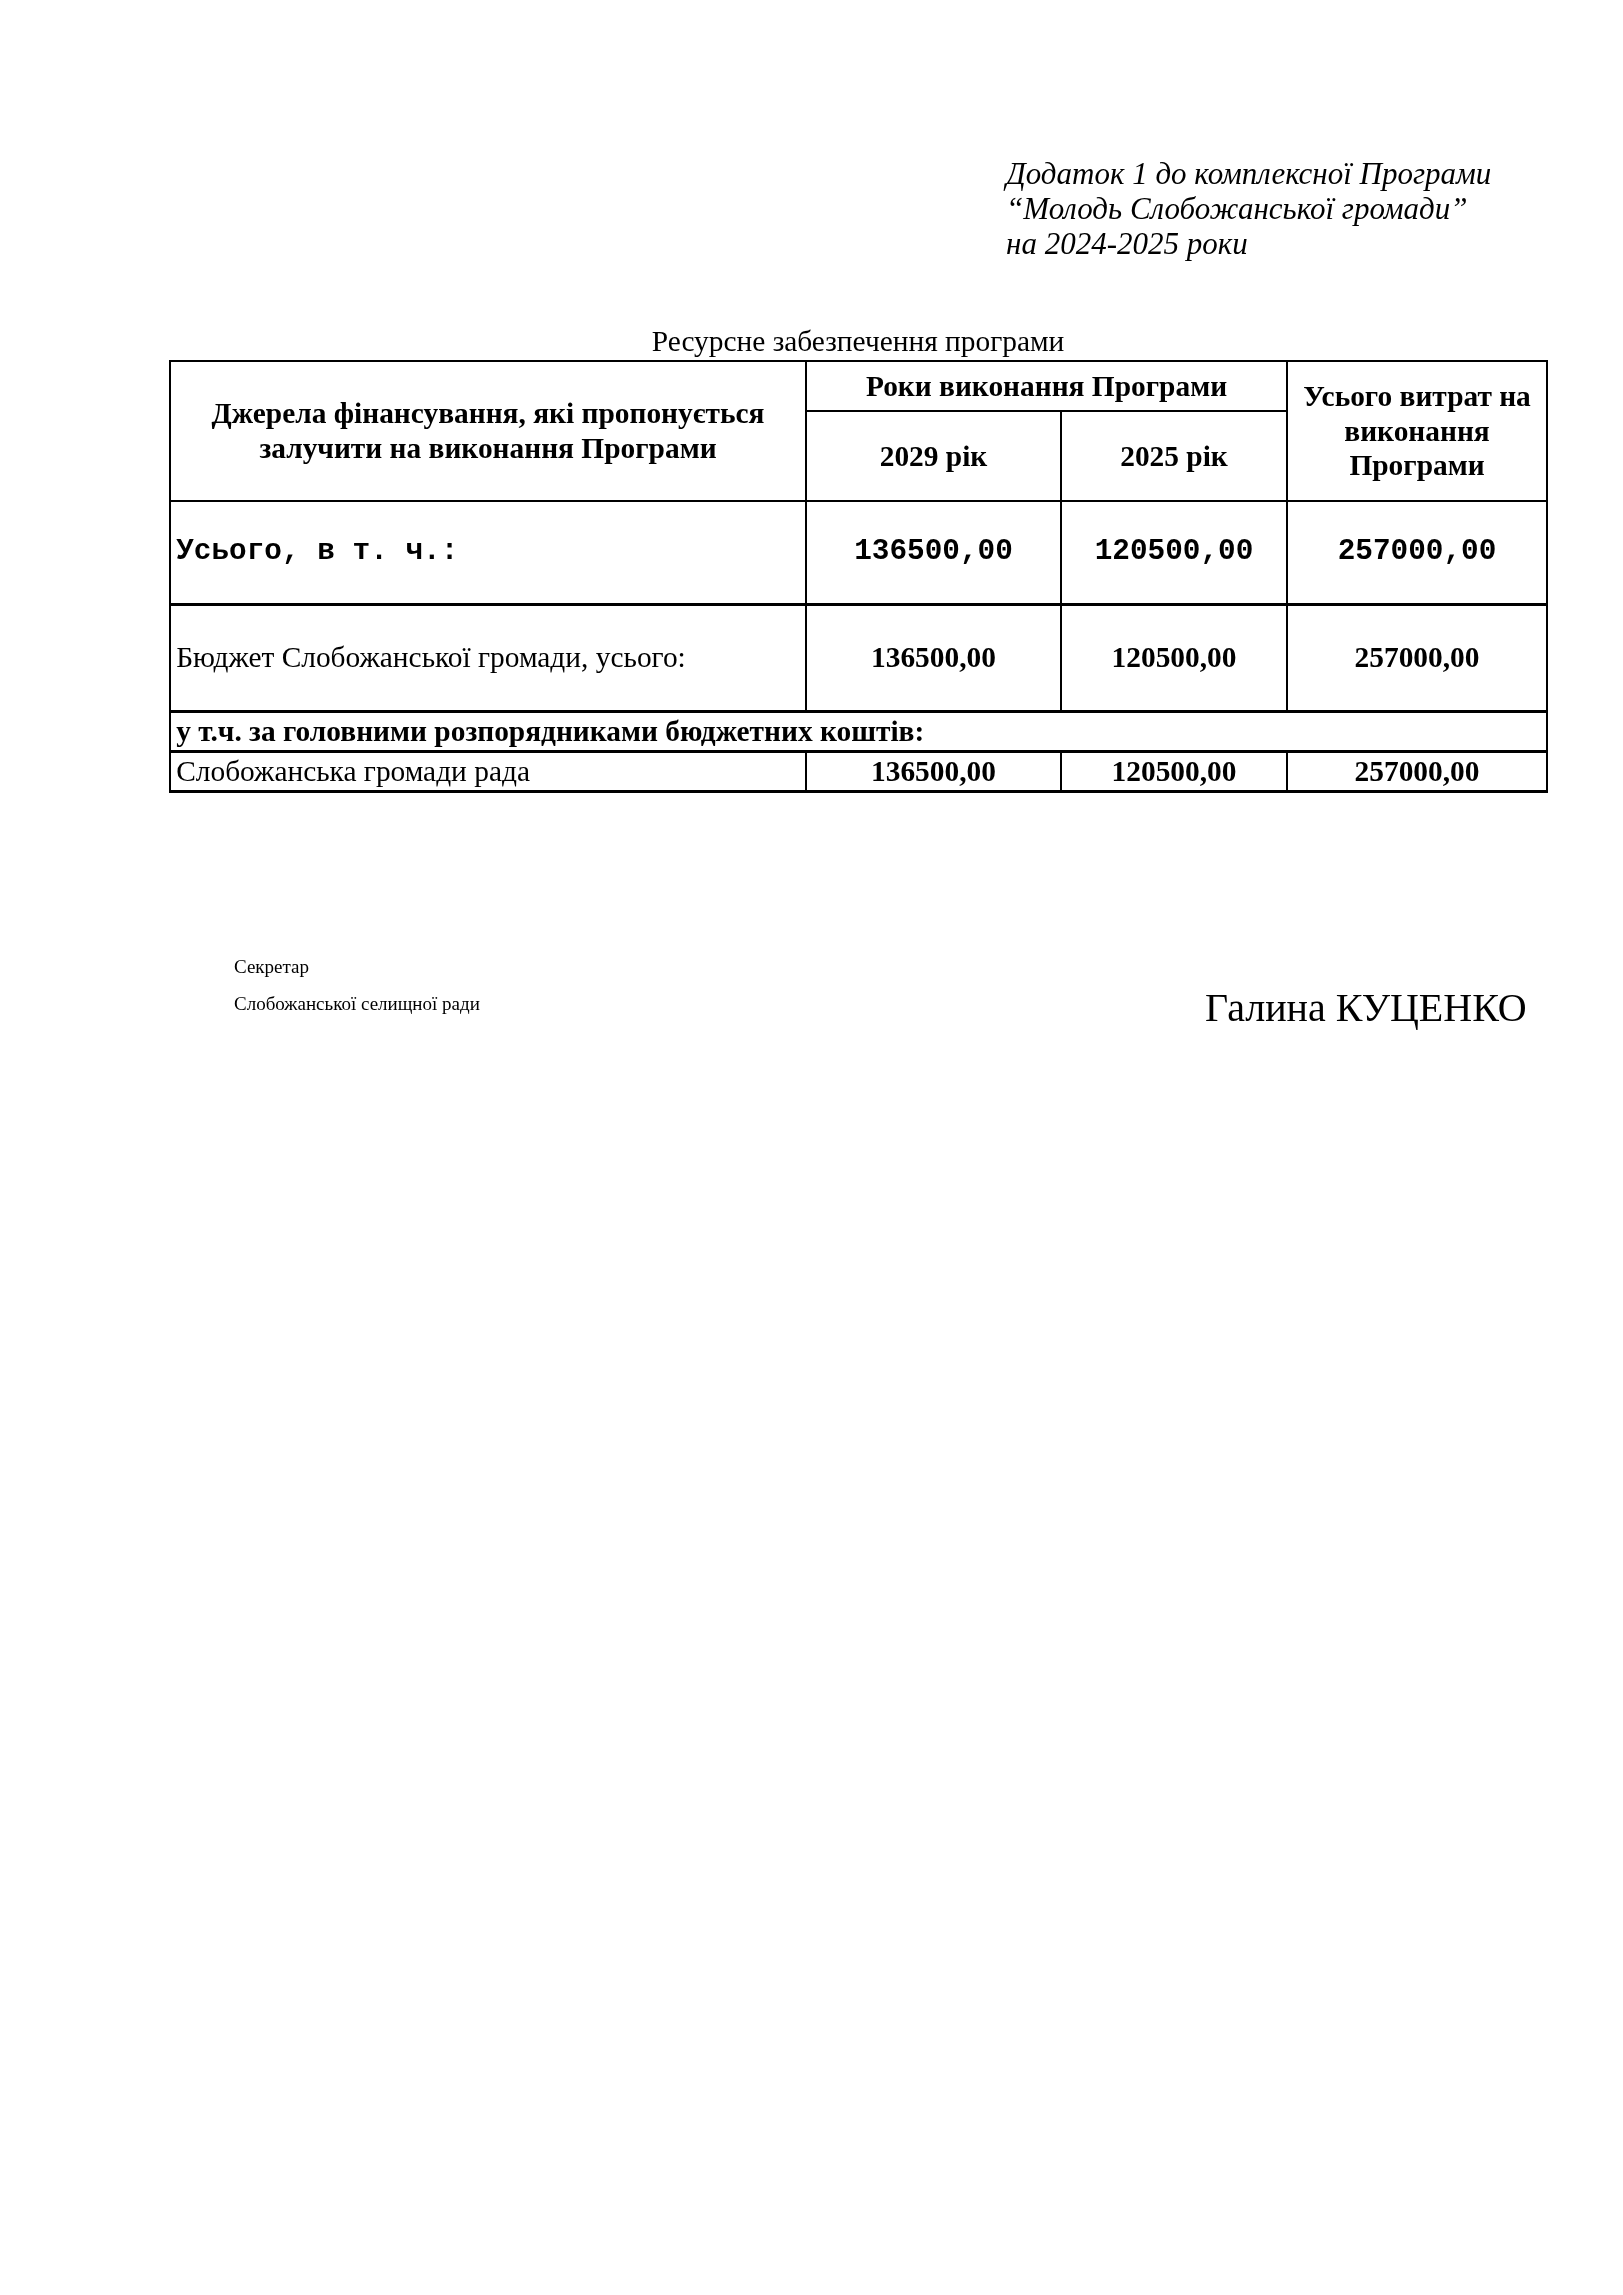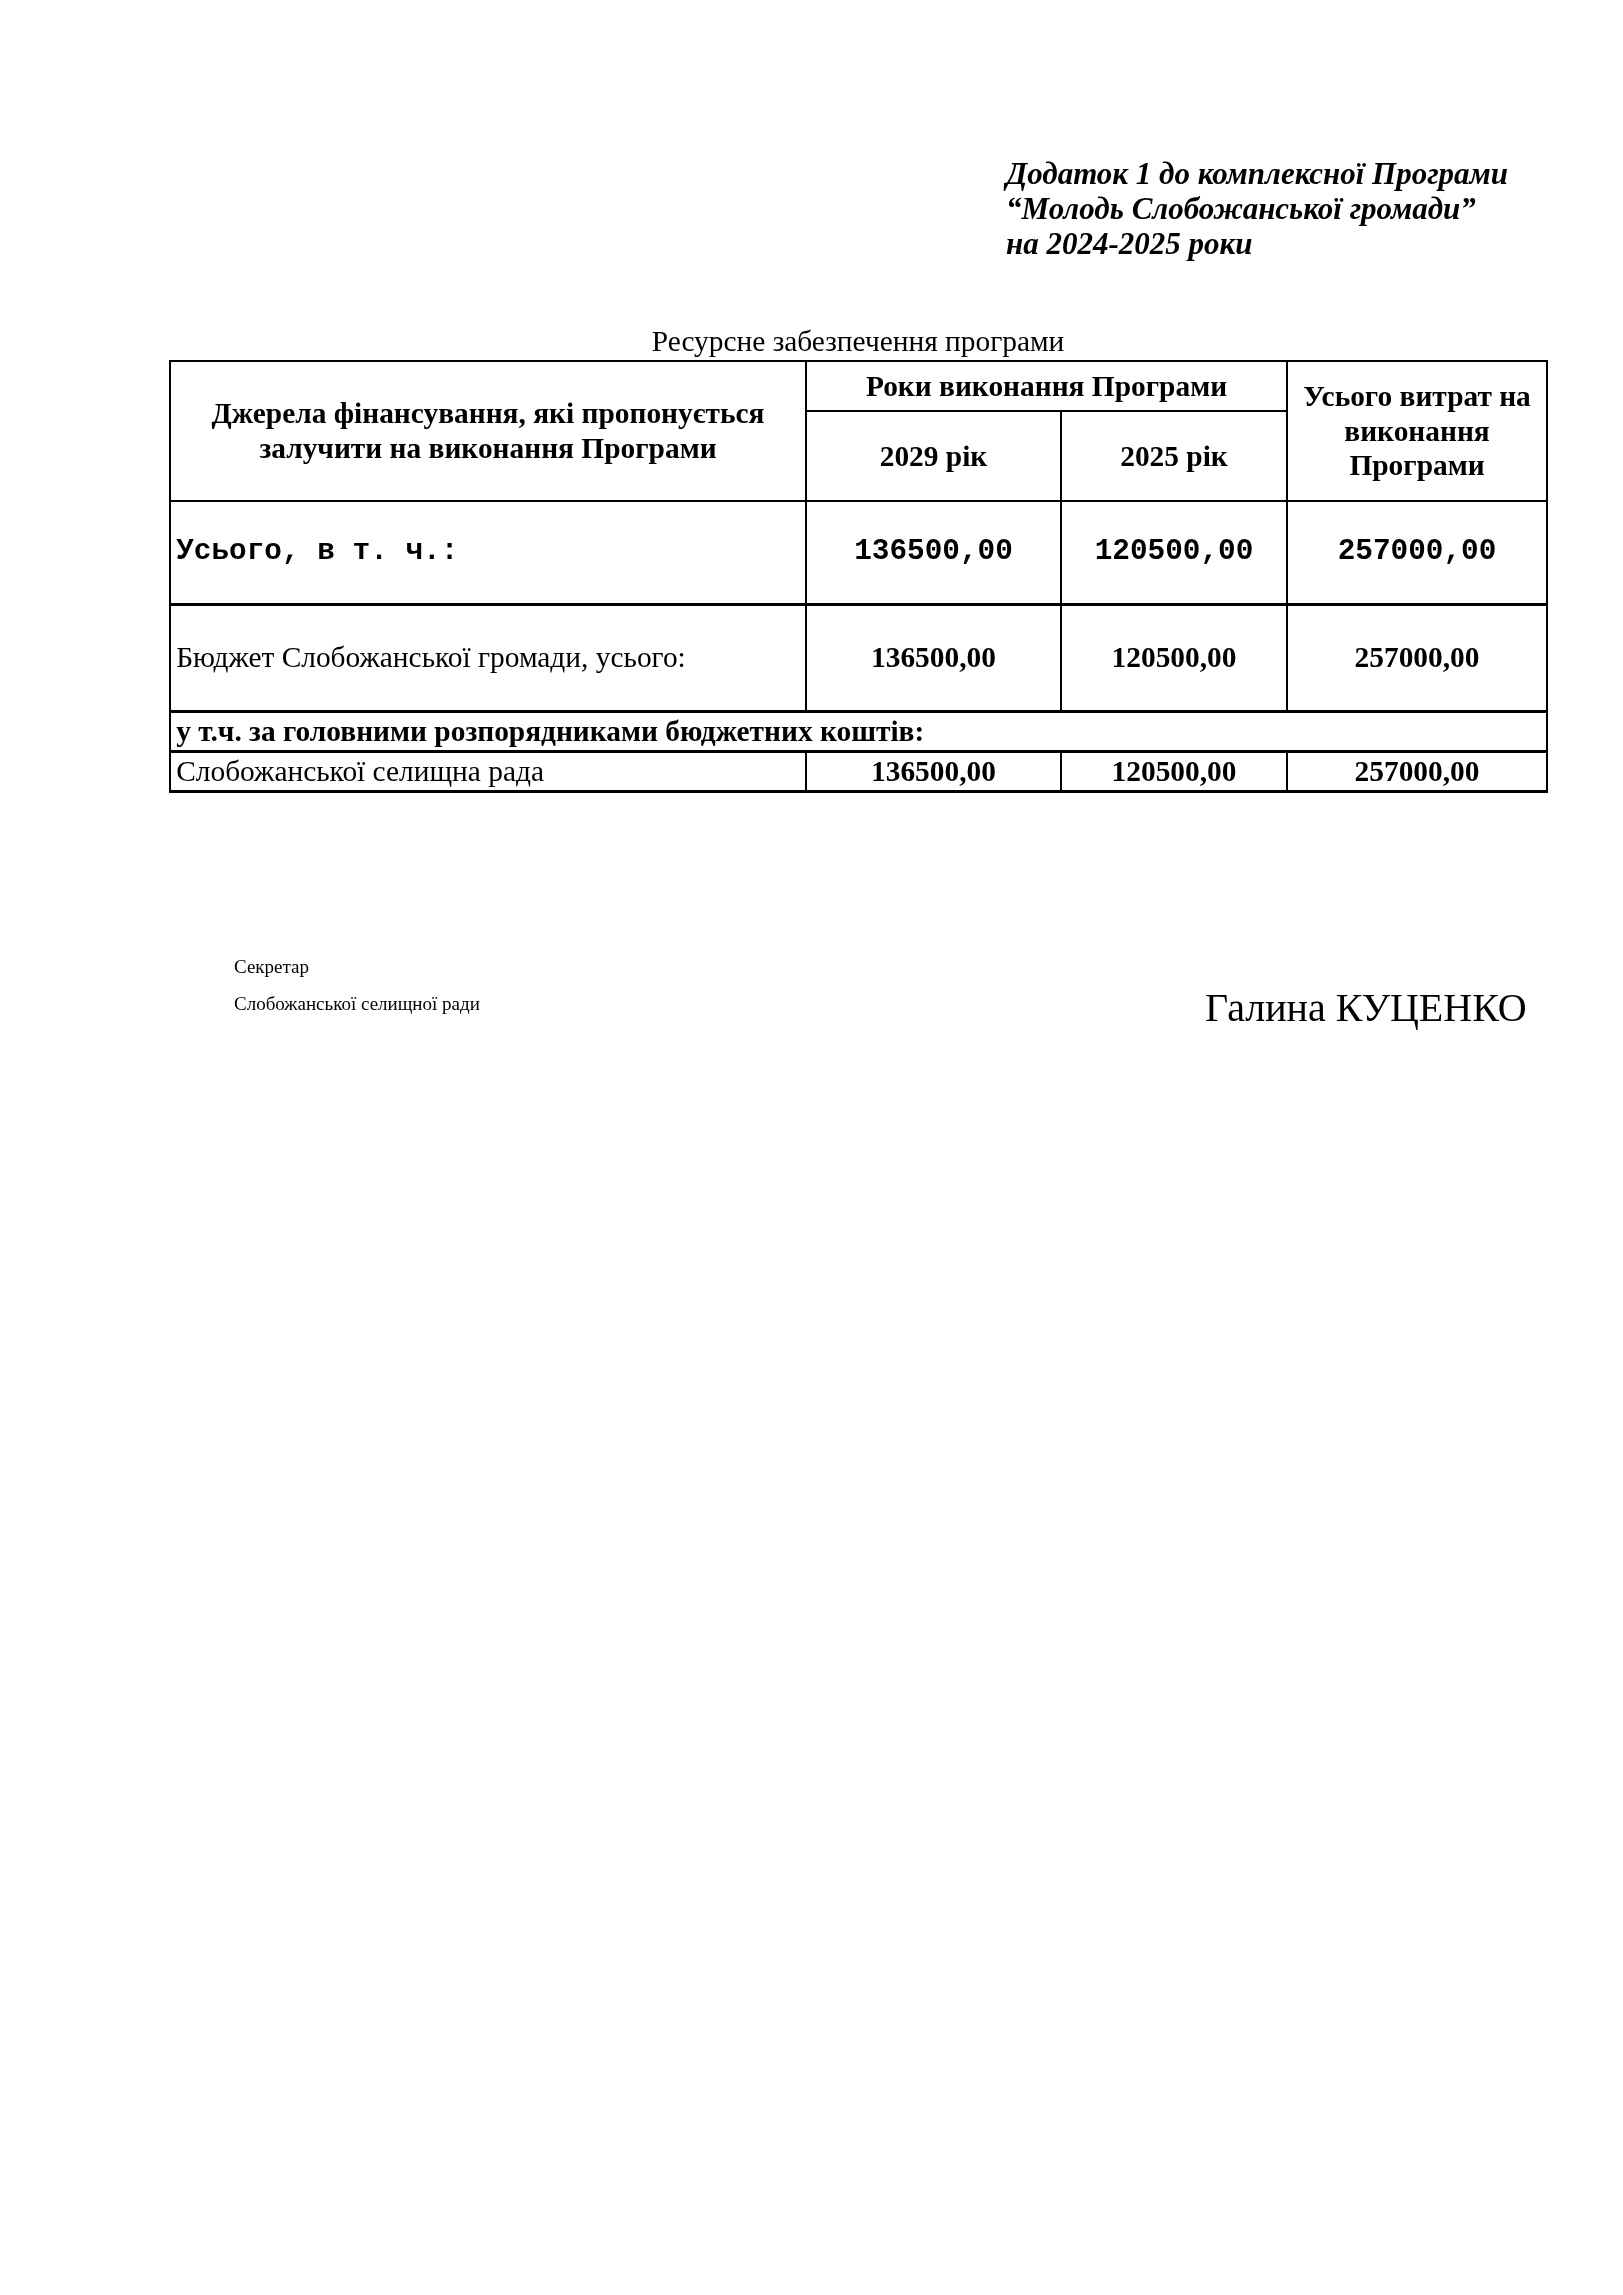--- a/index.html
+++ b/index.html
@@ -26,7 +26,7 @@
     top: 156px;
     font-size: 31px;
     line-height: 35px;
-    font-weight: bold;
+    font-weight: normal;
     font-style: italic;
     white-space: nowrap;
   }

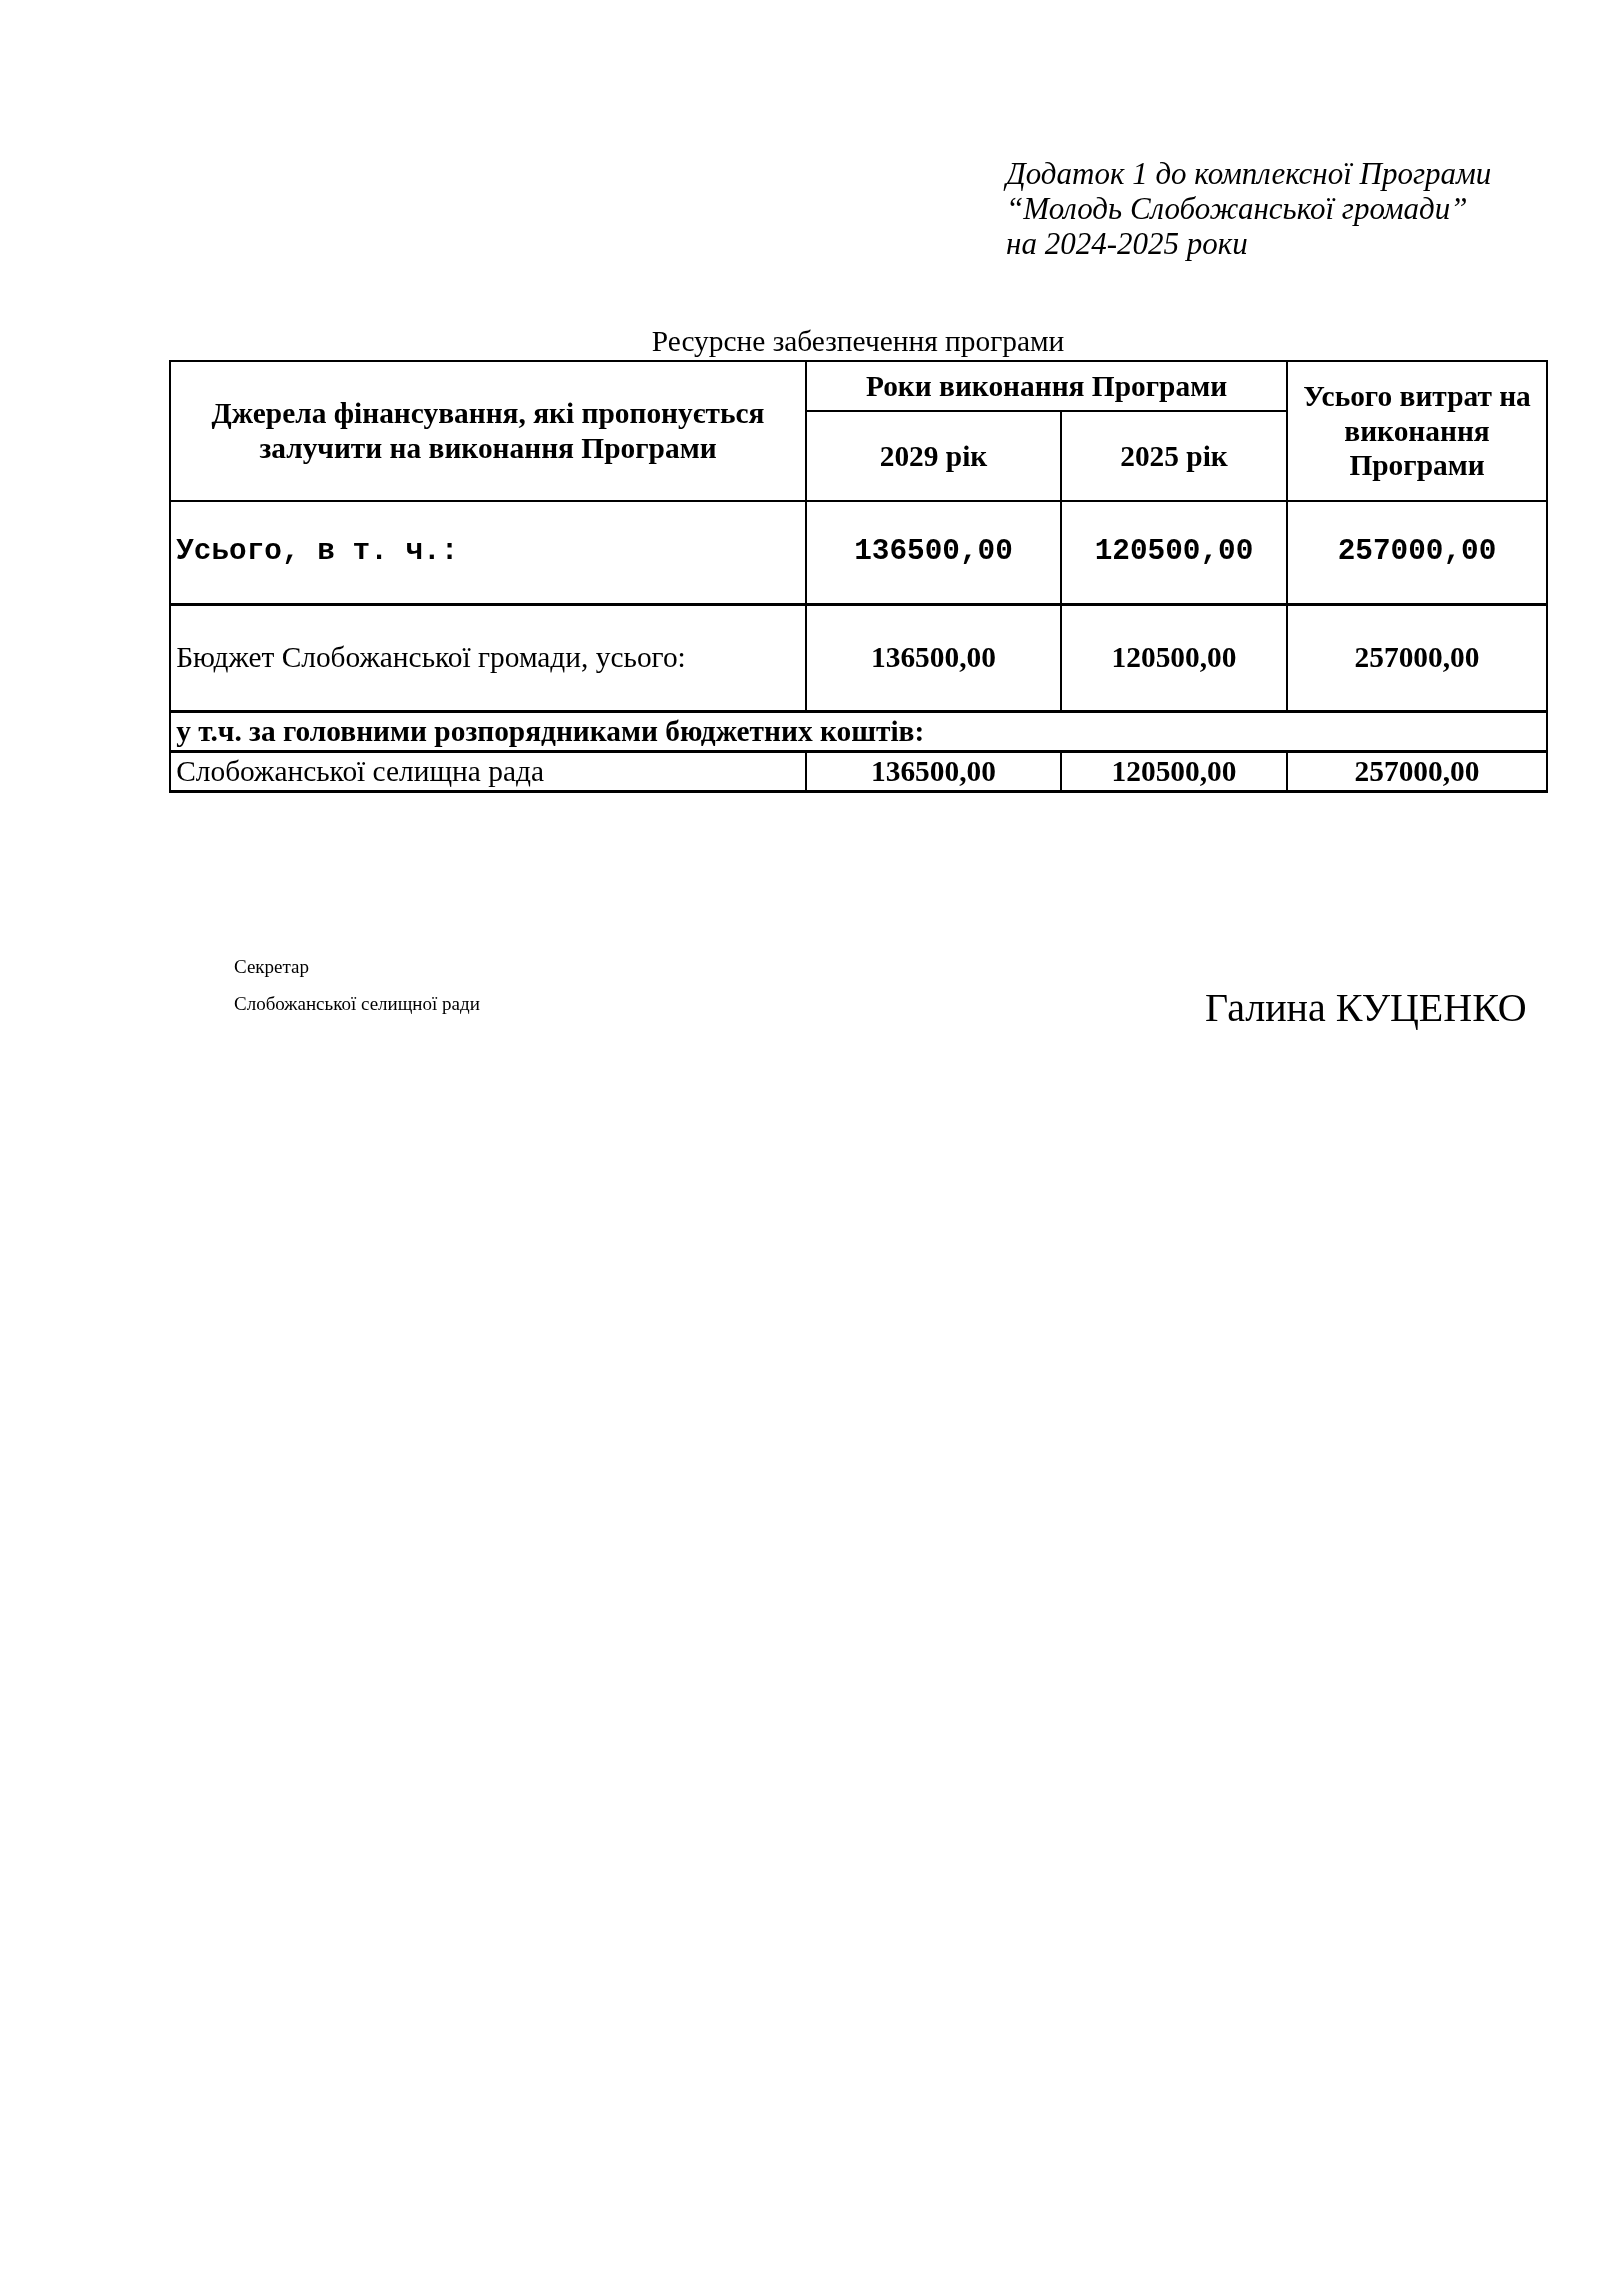--- a/index.html
+++ b/index.html
@@ -141,7 +141,7 @@
       </tr>
 
       <tr class="row-3">
-        <td class="left label-cell">Слобожанської селищна рада</td>
+        <td class="left label-cell">Слобожанська громади рада</td>
         <td class="center bold">136500,00</td>
         <td class="center bold">120500,00</td>
         <td class="center bold">257000,00</td>

